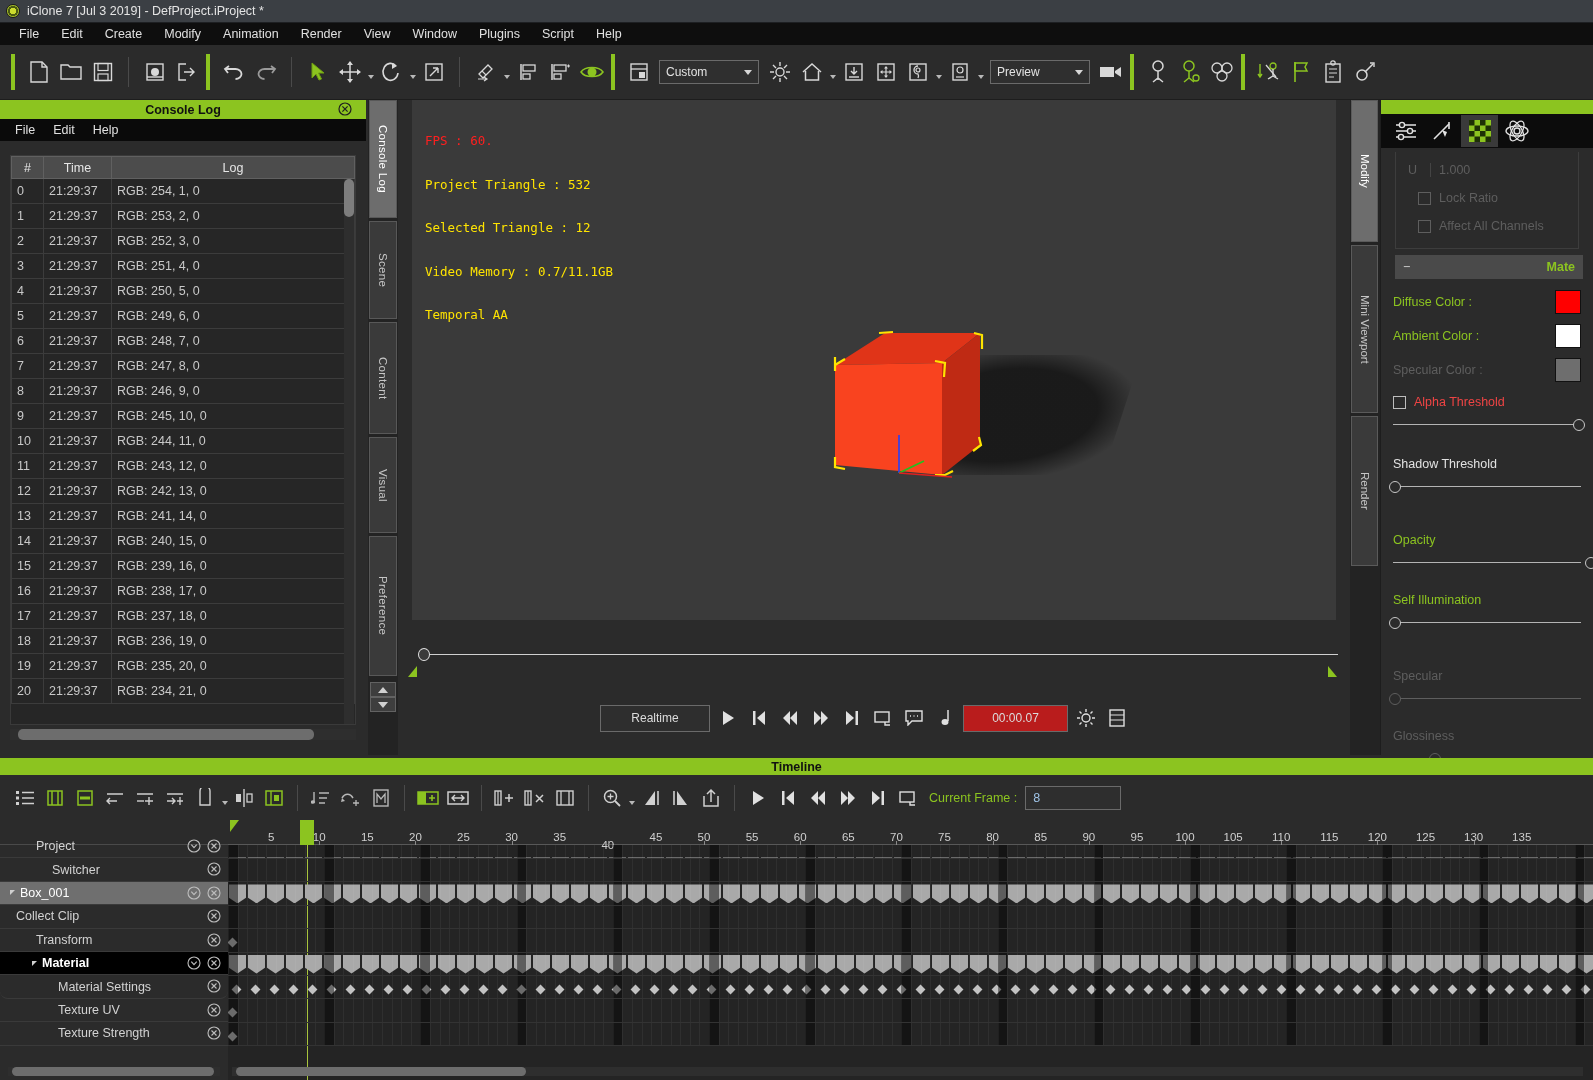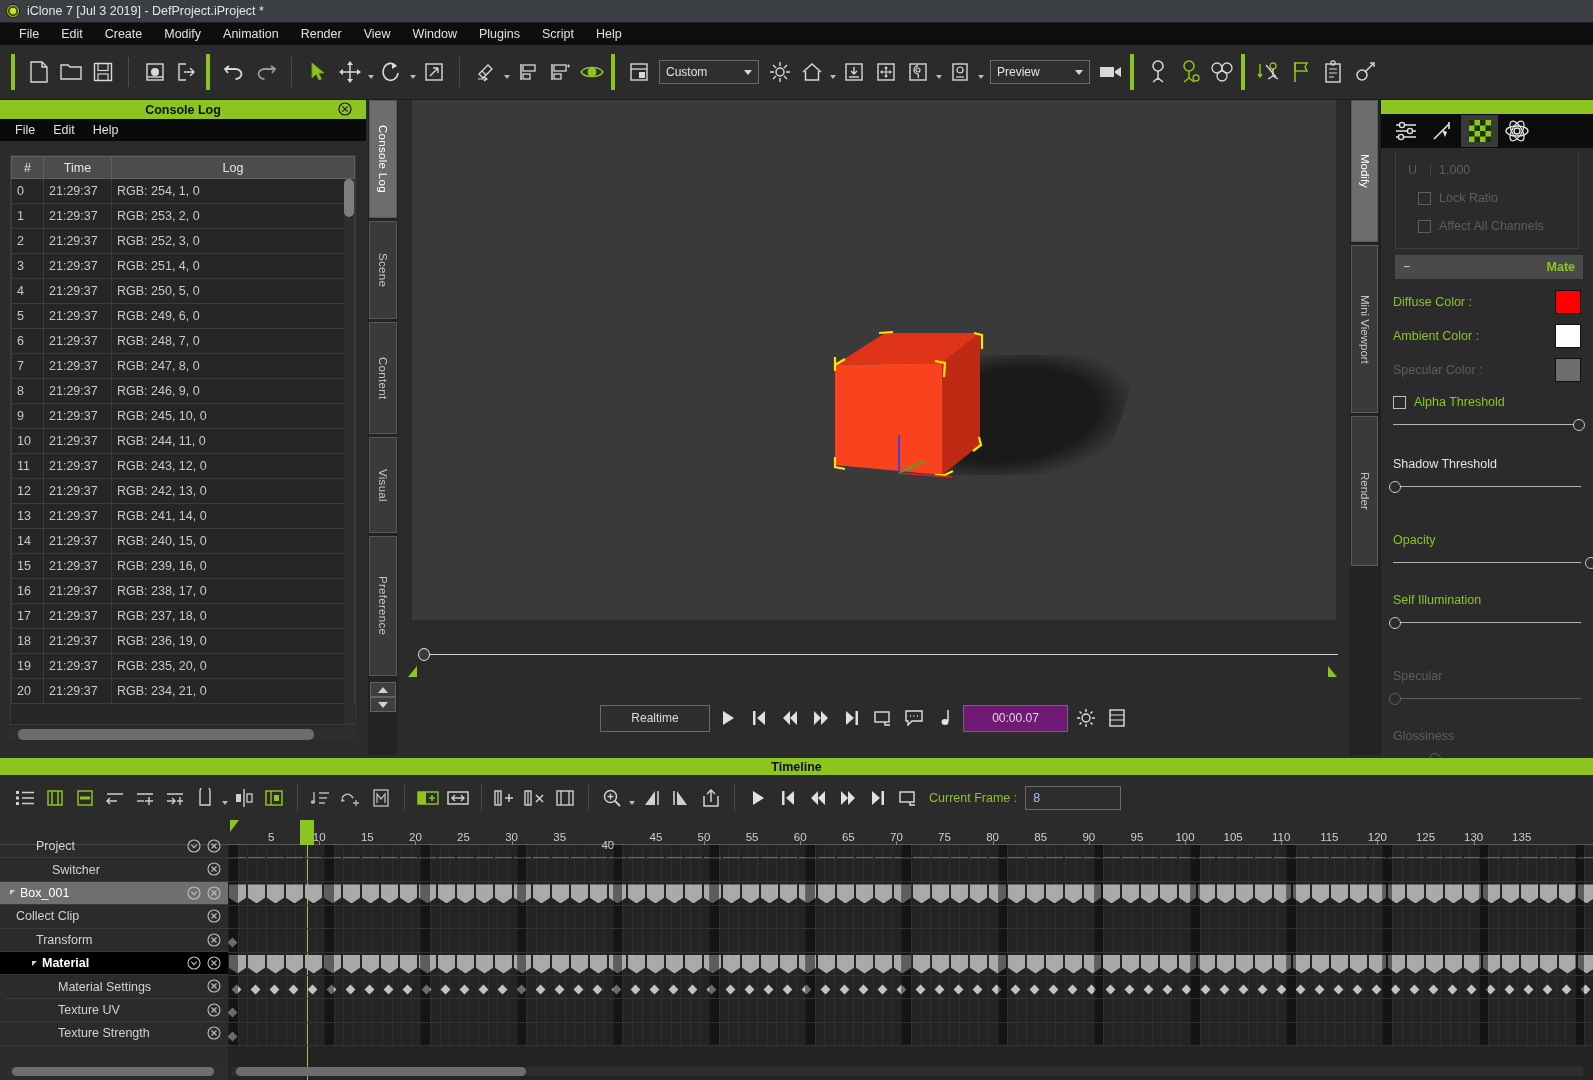--- a/index.html
+++ b/index.html
@@ -620,6 +620,13 @@
   </div>
 
   <div class="viewport">
+    <div class="vp-stats">
+      <div class="fps">FPS : 60.</div>
+      <div>Project Triangle : 532</div>
+      <div>Selected Triangle : 12</div>
+      <div>Video Memory : 0.7/11.1GB</div>
+      <div>Temporal AA</div>
+    </div>
     <div class="vp-shadow"></div>
     <svg style="position:absolute;left:415px;top:225px" width="190" height="165" viewBox="0 0 190 165">
       <polygon points="8,40 58,8 153,8 115,38" fill="#e03418"></polygon>

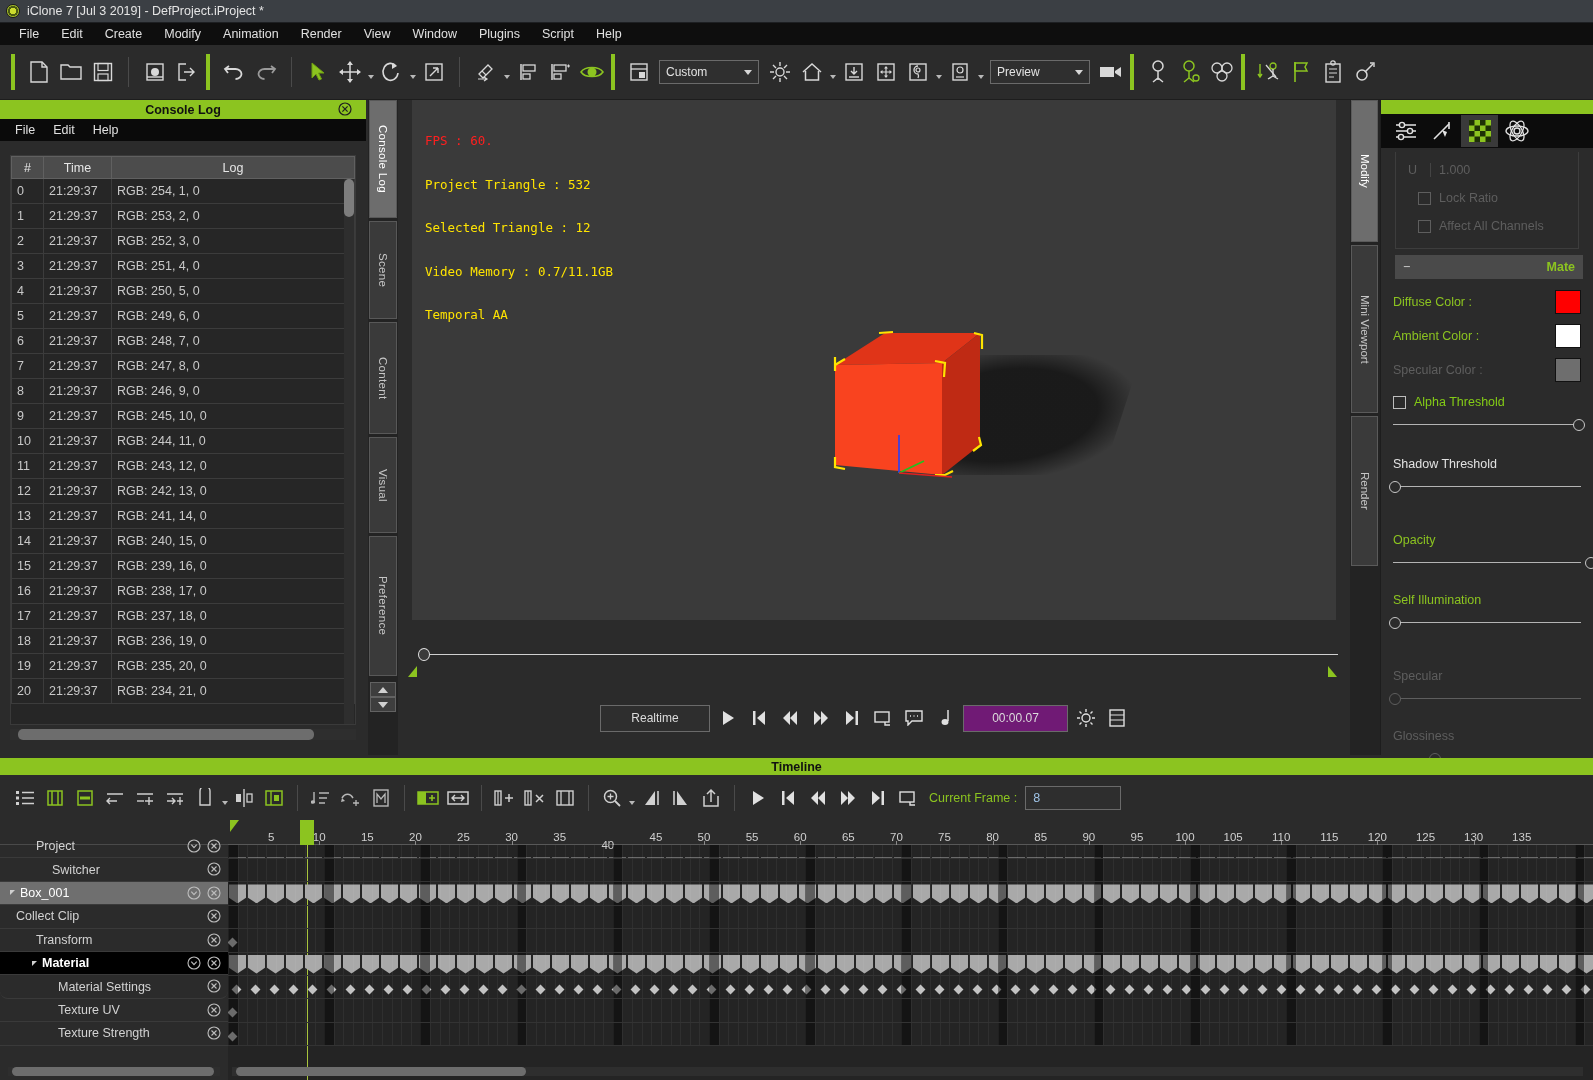--- a/index.html
+++ b/index.html
@@ -806,7 +806,7 @@
 
     <div class="rp-row" style="height:30px">
       <span class="chk"></span>
-      <span style="color:#84cc16">Alpha Threshold</span>
+      <span style="color:#ef4444">Alpha Threshold</span>
     </div>
     <div class="slider-track">
       <div class="line"></div>

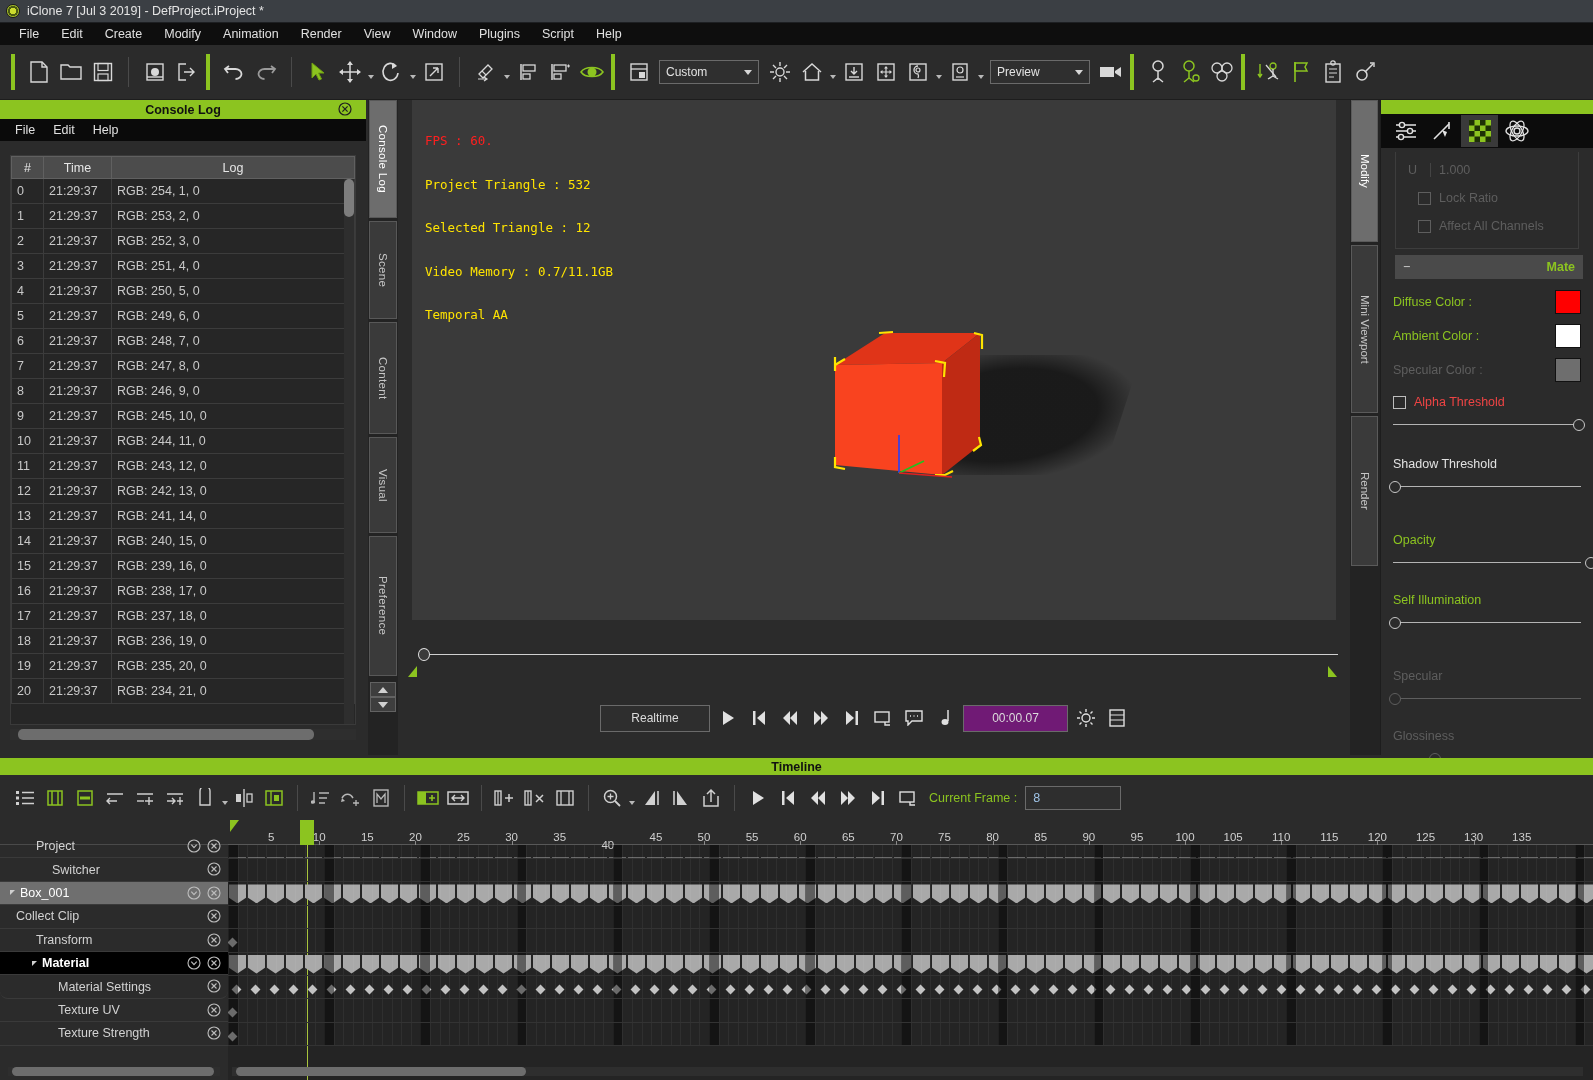--- a/index.html
+++ b/index.html
@@ -116,7 +116,7 @@
   .tp-box { width:110px; height:27px; border:1px solid #6a6a6a; background:#2e2e2e;
             display:flex; align-items:center; justify-content:center; font-size:12px; color:#dcdcdc;}
   .tp-btn { width:26px; height:26px; display:flex; align-items:center; justify-content:center;}
-  .tp-time { width:105px; height:27px; border:1px solid #6a6a6a; background:#701a75;
+  .tp-time { width:105px; height:27px; border:1px solid #6a6a6a; background:#b91c1c;
              display:flex; align-items:center; justify-content:center; font-size:12px; color:#dcdcdc;}
 
   

